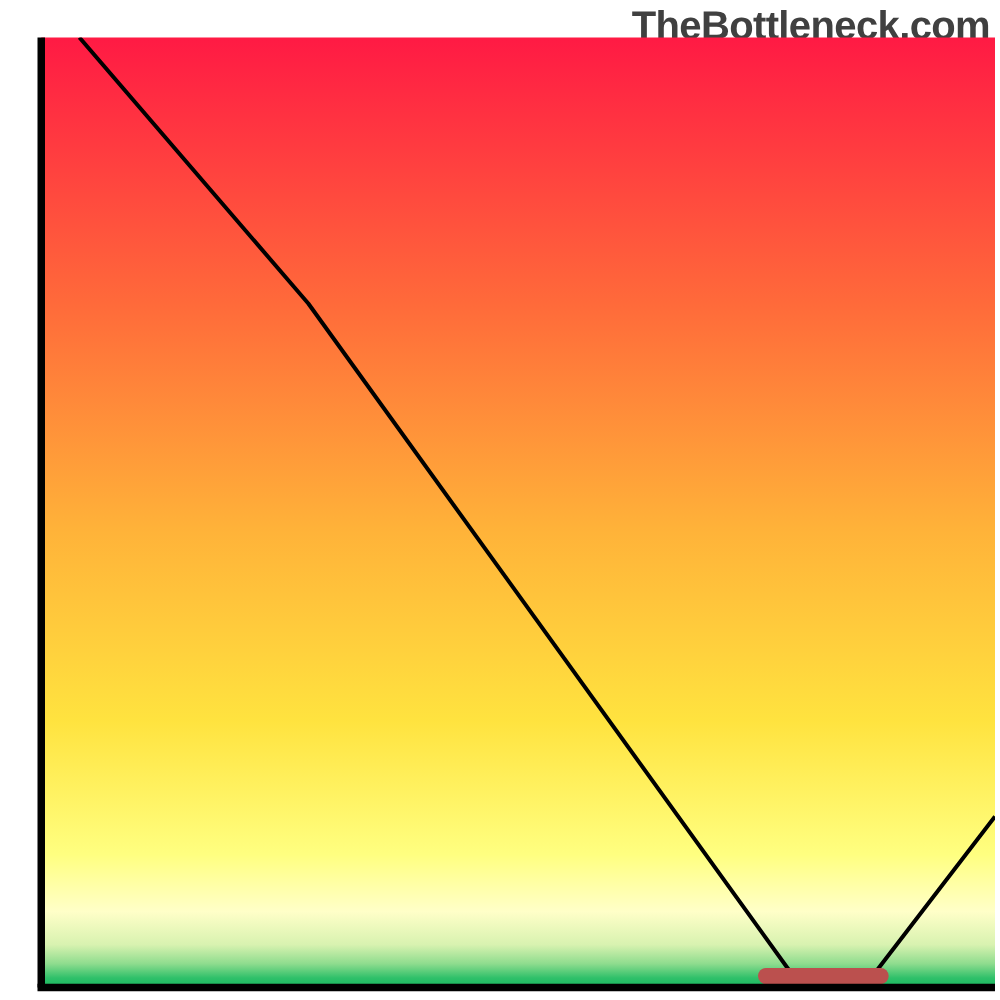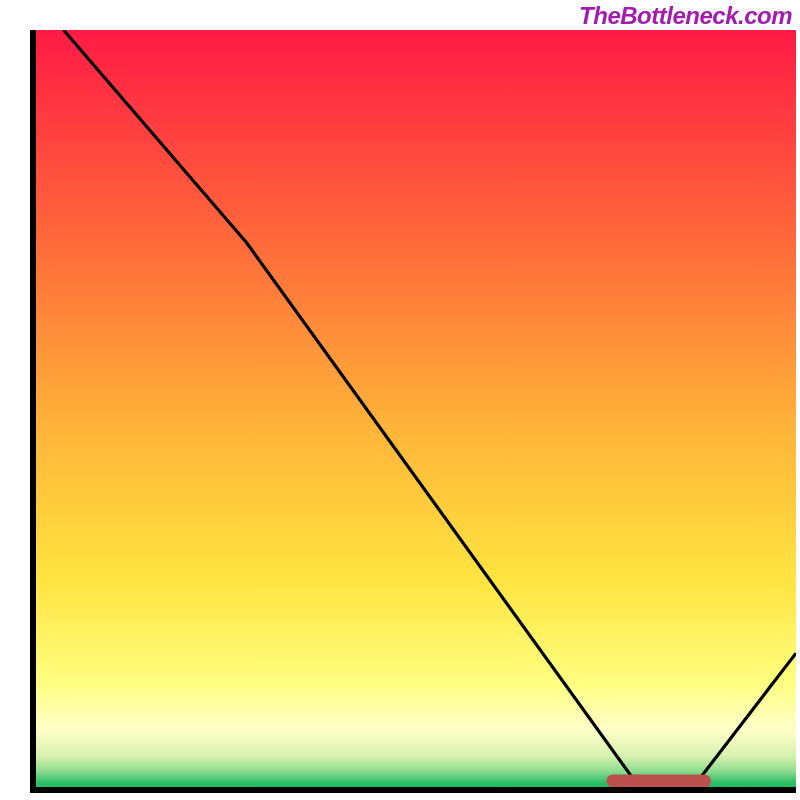--- a/index.html
+++ b/index.html
@@ -15,11 +15,10 @@
     position: absolute;
     top: 2px;
     right: 8px;
-    font-size: 24px;
+    font-size: 32px;
     font-weight: 600;
-    color: #a21caf;
+    color: #404040;
     letter-spacing: -0.5px;
-    font-style: italic;
   }
   svg {
     position: absolute;

